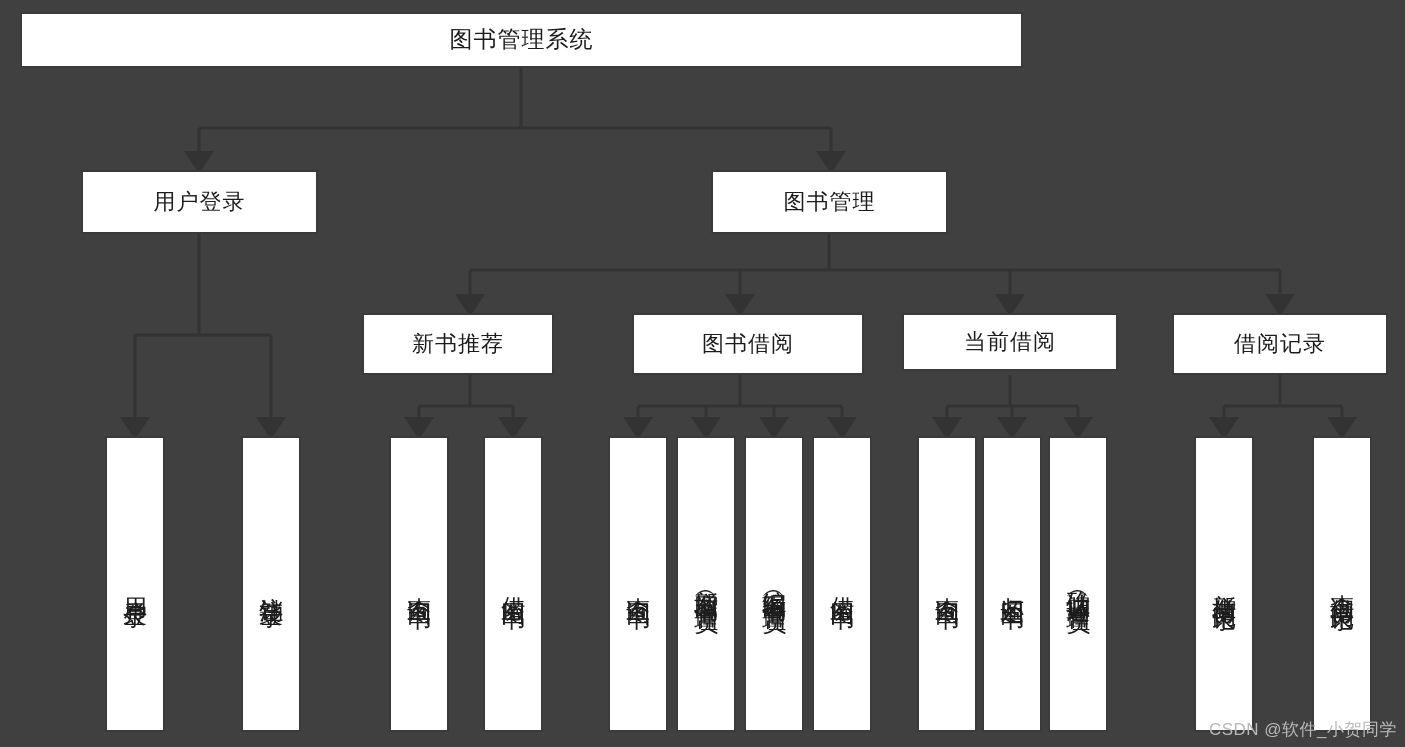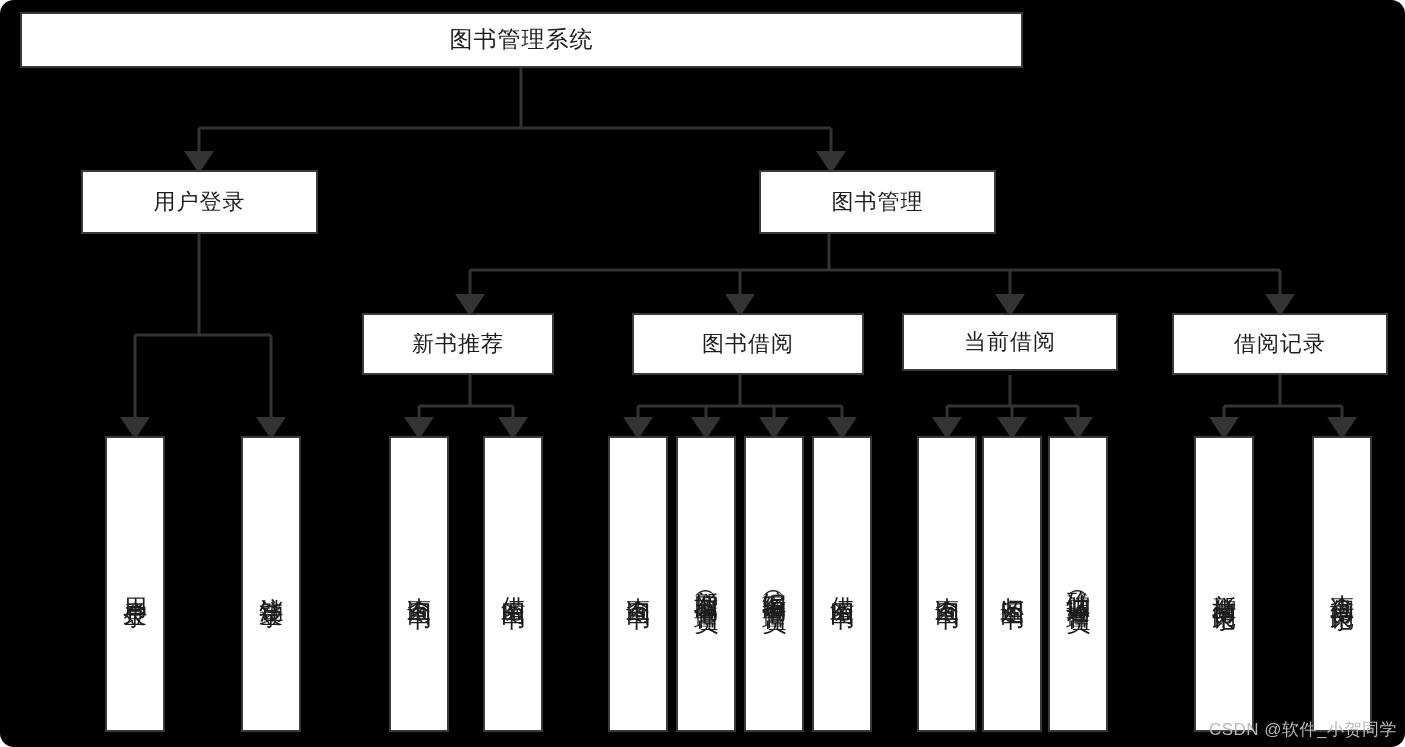--- a/index.html
+++ b/index.html
@@ -11,9 +11,8 @@
     position:relative;
     width:1405px;
     height:747px;
-    background:#000000;
+    background:#404040;
     overflow:hidden;
-    border-radius:14px;
   }
   svg#wires{
     position:absolute;

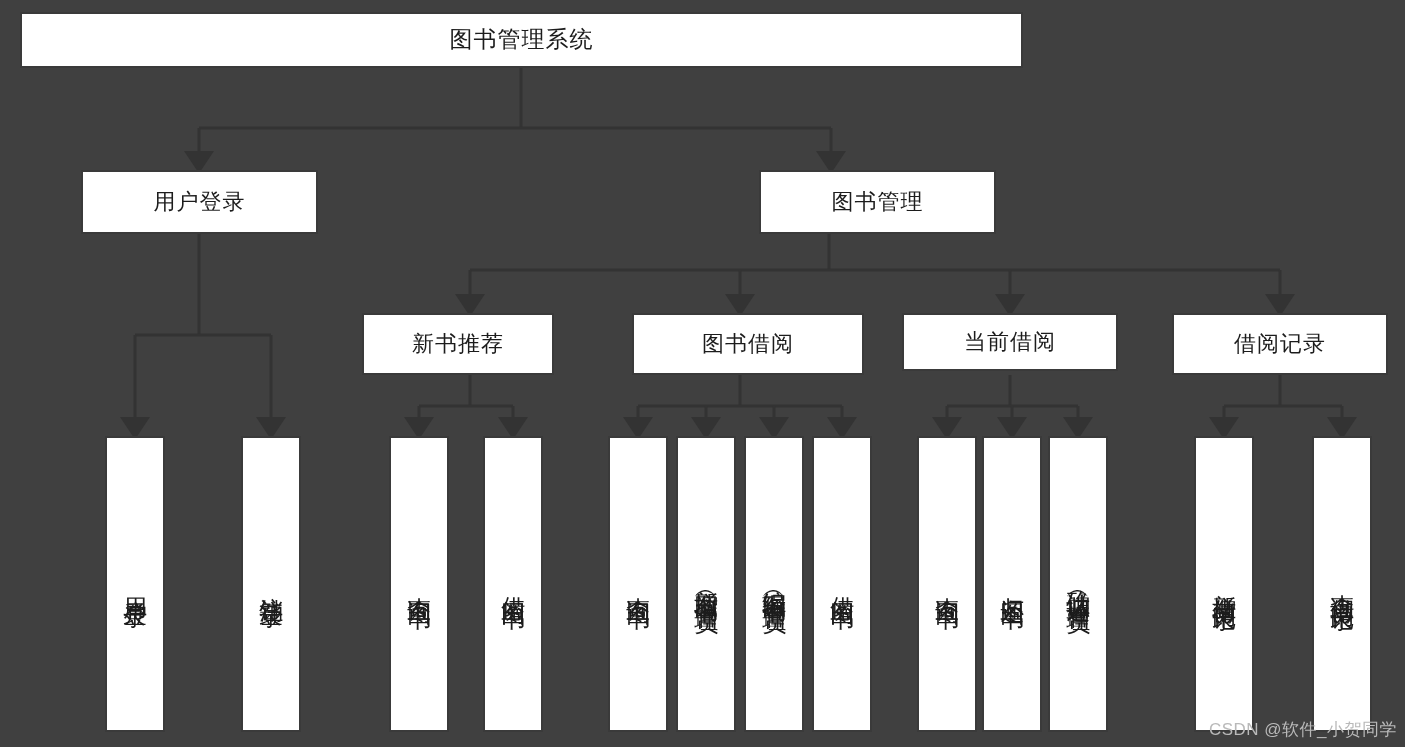--- a/index.html
+++ b/index.html
@@ -133,7 +133,7 @@
   <div class="node lvl2" style="left:81px; top:170px; width:237px; height:64px;">
     <span class="label">用户登录</span>
   </div>
-  <div class="node lvl2" style="left:711px; top:170px; width:237px; height:64px;margin-left:48px;">
+  <div class="node lvl2" style="left:711px; top:170px; width:237px; height:64px;">
     <span class="label">图书管理</span>
   </div>
 

